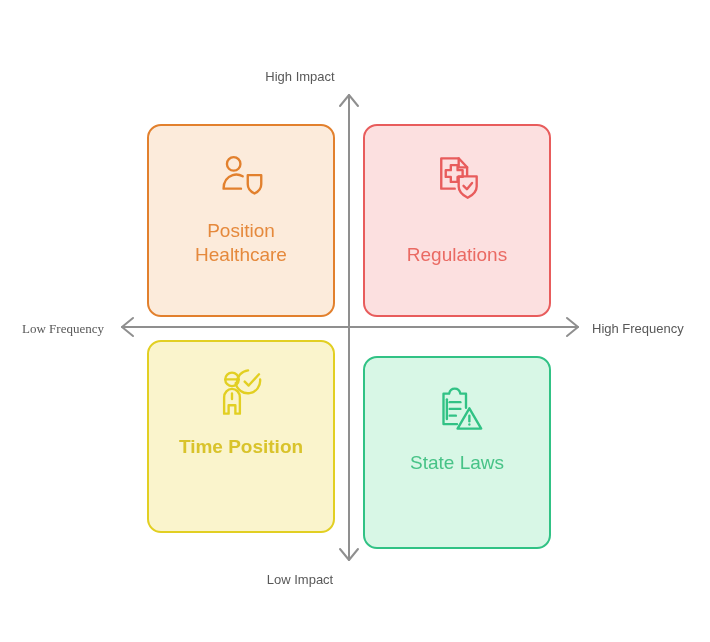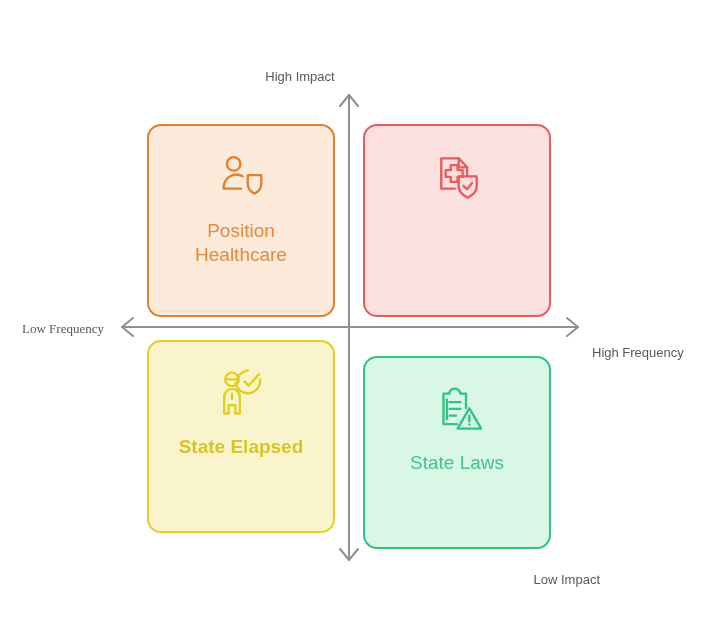--- a/index.html
+++ b/index.html
@@ -180,6 +180,7 @@
     </div>
     <div class="quad-title">
       <br>
+      <span>Regulations</span>
     </div>
   </div>
 

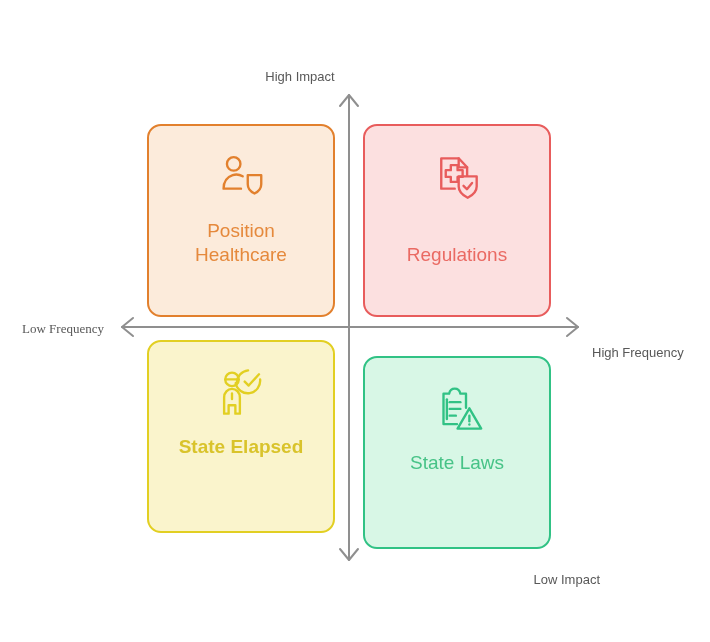--- a/index.html
+++ b/index.html
@@ -51,7 +51,6 @@
   #label-high-frequency {
     left: 592px;
     top: 321px;
-    margin-top: 24px;
   }
 
   

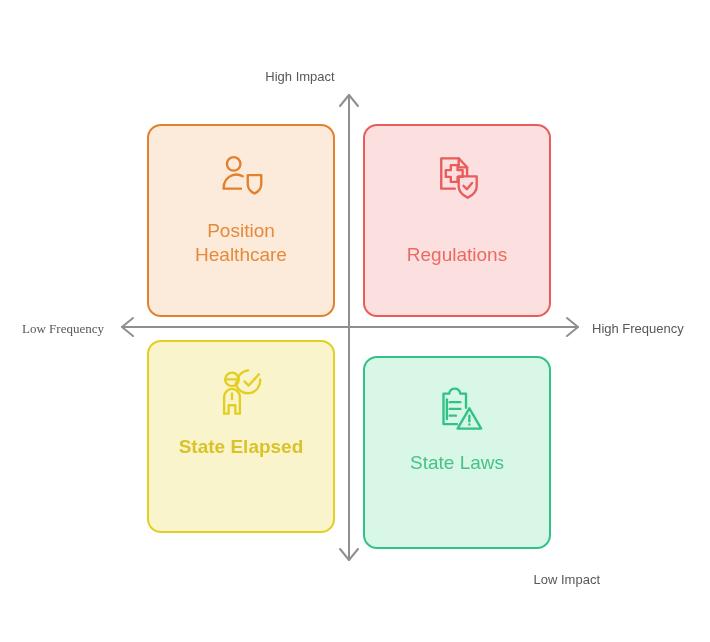--- a/index.html
+++ b/index.html
@@ -197,7 +197,7 @@
       </svg>
     </div>
     <div class="quad-title">
-      <span>State Elapsed</span>
+      <span>Time Position</span>
     </div>
   </div>
 

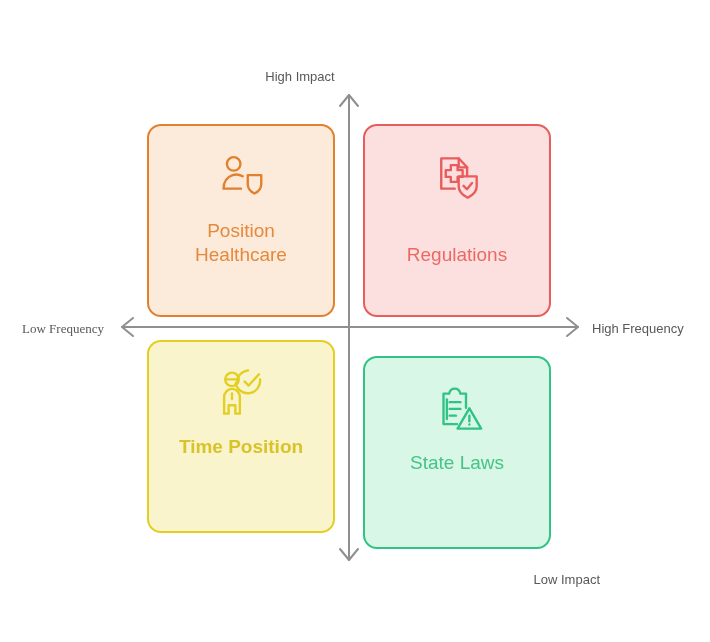--- a/index.html
+++ b/index.html
@@ -41,7 +41,7 @@
     left: 0;
     right: 0;
     top: 572px;
-    text-align: right;
+    text-align: center;
   }
   #label-low-frequency {
     left: 22px;

